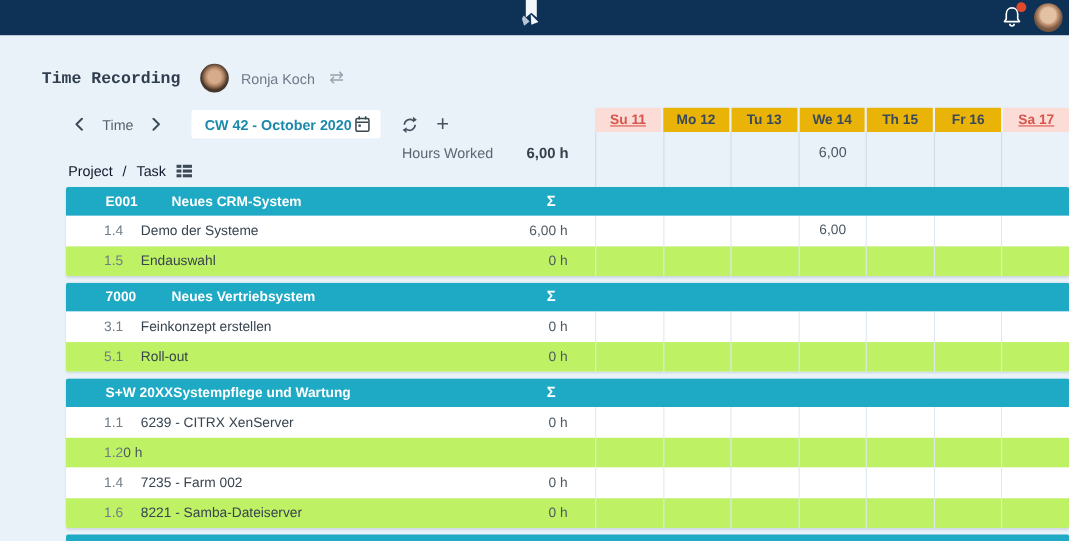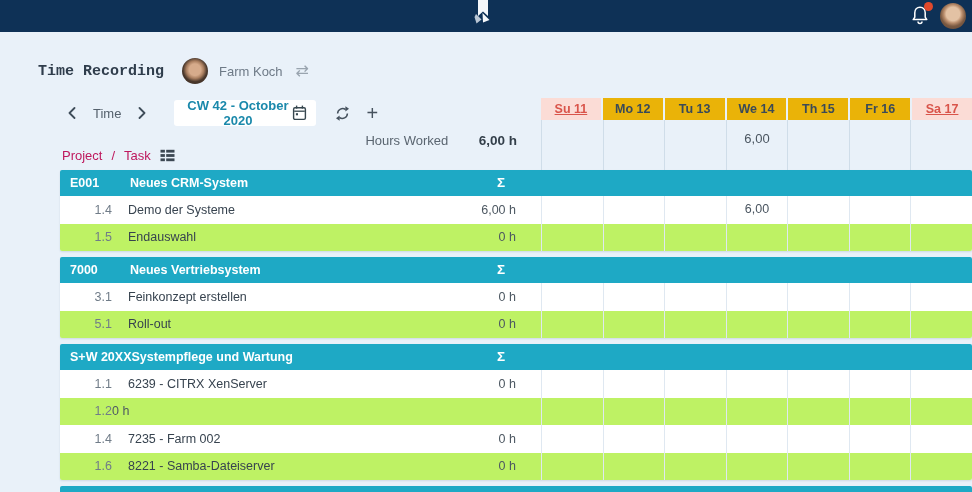--- a/index.html
+++ b/index.html
@@ -108,7 +108,7 @@
 <div class="title-row">
   <span class="page-title">Time Recording</span>
   <span class="avatar-user"></span>
-  <span class="user-name">Farm Koch</span>
+  <span class="user-name">Ronja Koch</span>
   <span class="swap-icon">⇄</span>
 </div>
 

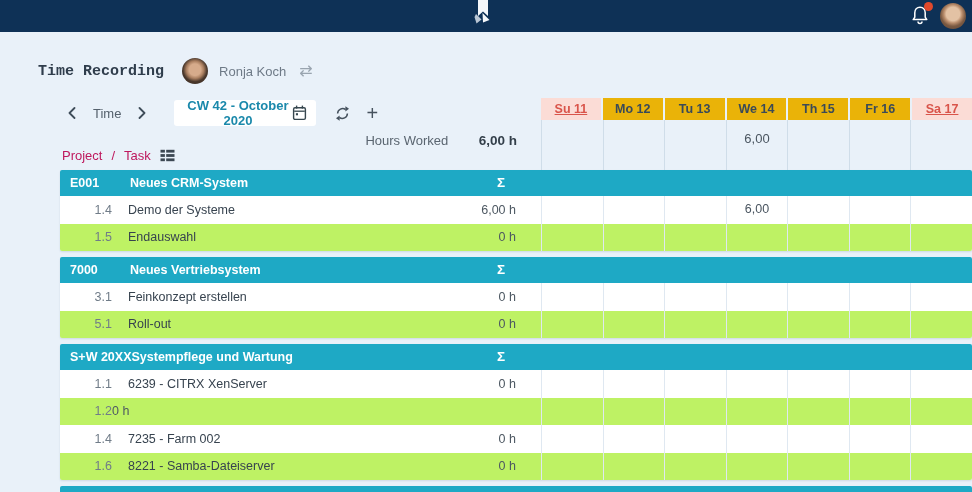--- a/index.html
+++ b/index.html
@@ -35,7 +35,7 @@
   .nav-btn { width:20px; height:20px; display:flex; align-items:center; justify-content:center; cursor:pointer; }
   .today-label { font-size:13px; color:#55616d; margin:0 11px; cursor:pointer; }
   .period-box {
-    margin-left:22px; width:142px; height:26px; background:#fff; border-radius:3px;
+    margin-left:22px; width:172px; height:26px; background:#fff; border-radius:3px;
     display:flex; align-items:center; padding:0 9px; cursor:pointer;
   }
   .period-label { flex:1; text-align:center; font-size:13px; font-weight:700; color:#1b89ab; }

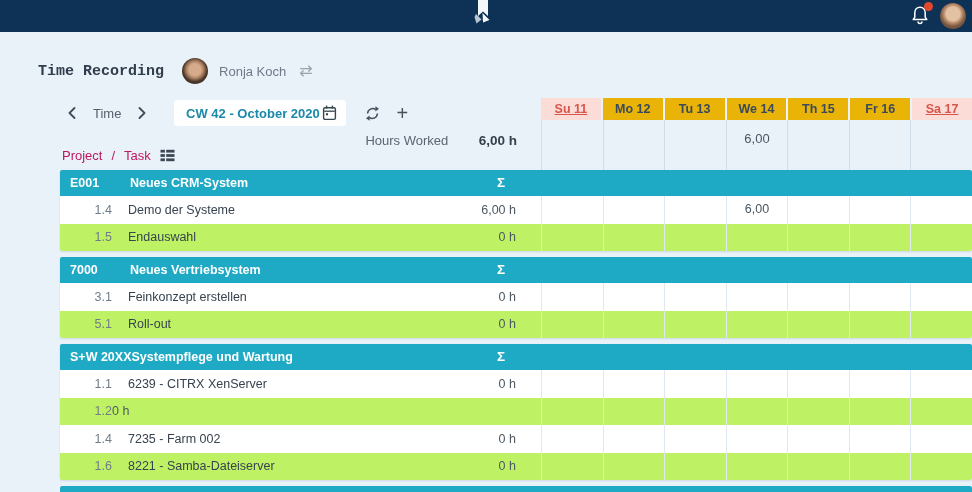--- a/index.html
+++ b/index.html
@@ -62,7 +62,7 @@
   .hours-worked .hw-label { font-size:13px; color:#5a6570; }
   .hours-worked .hw-value { font-size:13.5px; font-weight:700; color:#333f4a; margin-left:26px; }
   
-  .pt-row { position:absolute; left:62px; top:146px; height:18px; display:flex; align-items:center; font-size:13px; color:#be185d; }
+  .pt-row { position:absolute; left:62px; top:146px; height:18px; display:flex; align-items:center; font-size:13px; color:#0f172a; }
   .pt-row .sep { margin:0 9px; }
   .pt-row .rows-icon { margin-left:9px; display:flex; cursor:pointer; }
   

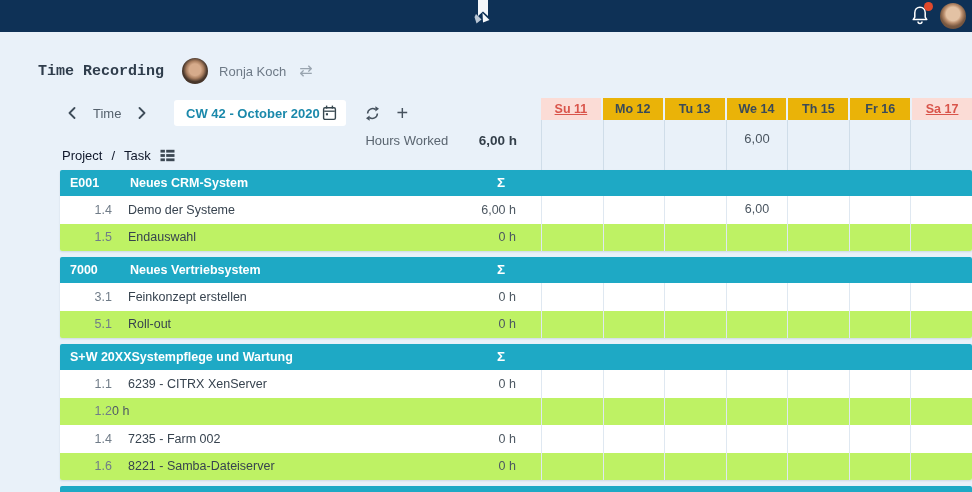--- a/index.html
+++ b/index.html
@@ -69,7 +69,7 @@
   .sections { position:absolute; left:60px; top:170px; width:912px; }
   .section { margin-bottom:6px; border-radius:2px; overflow:hidden; box-shadow:0 1px 2px rgba(13,49,85,0.12); }
   .sec-header { position:relative; height:26px; background:#1ea9c5; color:#fff; display:flex; align-items:center; }
-  .sec-code { margin-left:10px; min-width:60px; font-size:12.5px; font-weight:700; }
+  .sec-code { margin-left:36px; min-width:60px; font-size:12.5px; font-weight:700; }
   .sec-name { font-size:12.5px; font-weight:700; }
   .sec-sigma { position:absolute; left:437px; top:0; line-height:26px; font-size:13.5px; font-weight:700; }
   .task-row { display:flex; height:27.5px; background:#fff; }

